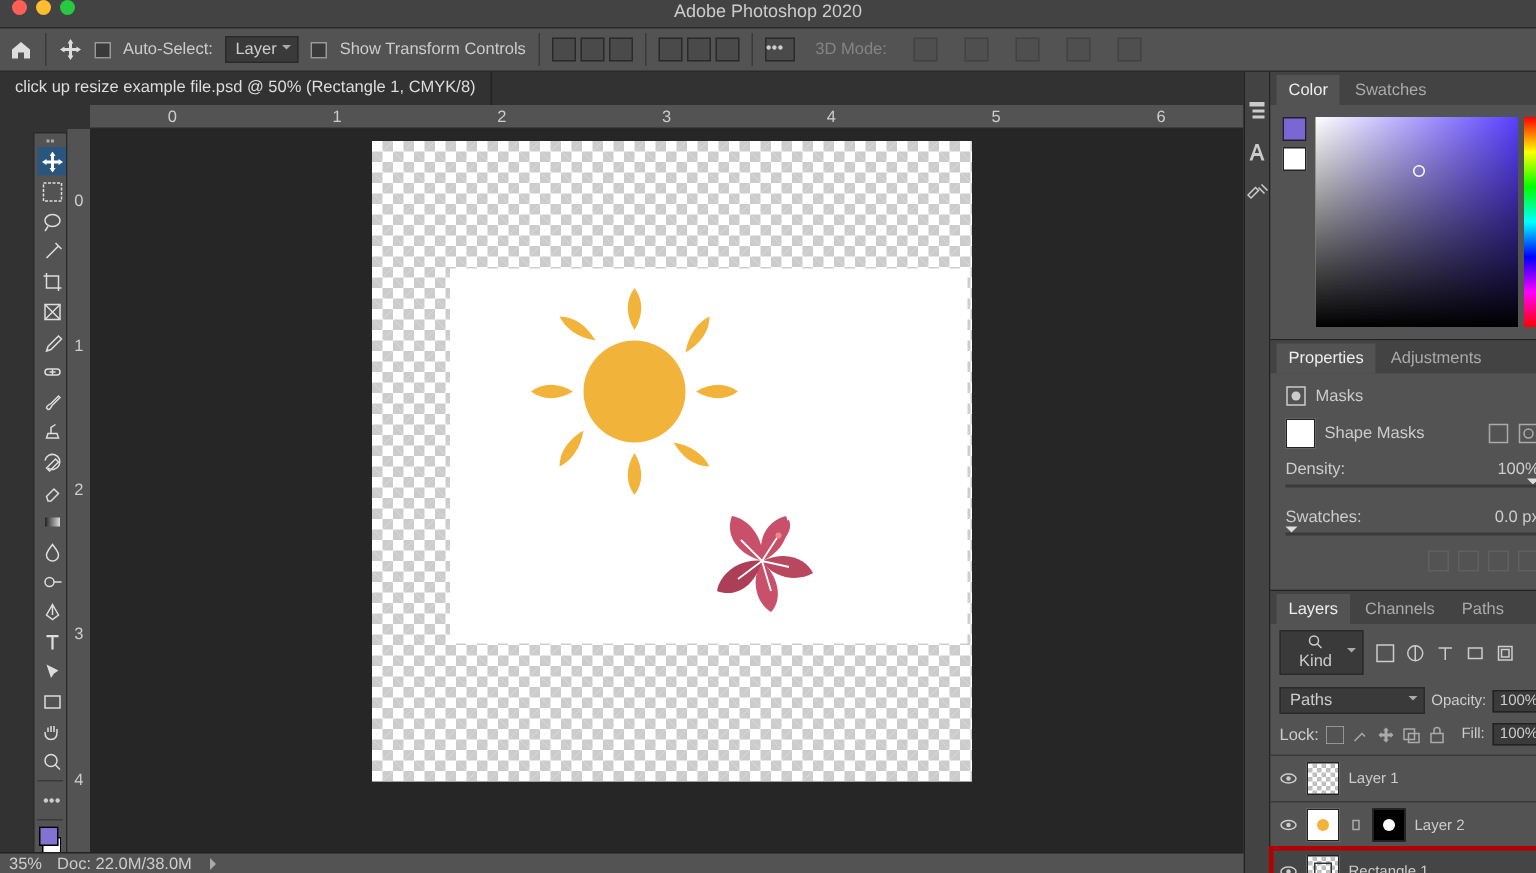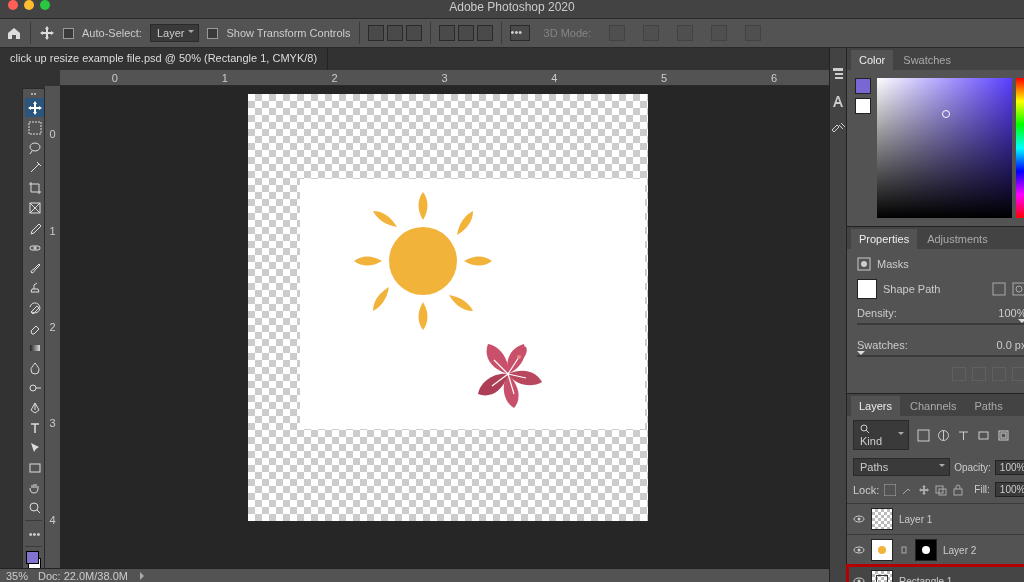--- a/index.html
+++ b/index.html
@@ -393,7 +393,7 @@
           </div>
         <div class="prow">
           <div class="wbox"></div>
-          <span>Shape Path</span>
+          <span>Shape Masks</span>
           <div style="flex:1"></div>
           <svg width="14" height="14">
               <rect x="1" y="1" width="12" height="12" fill="none" stroke="#aaa"></rect>

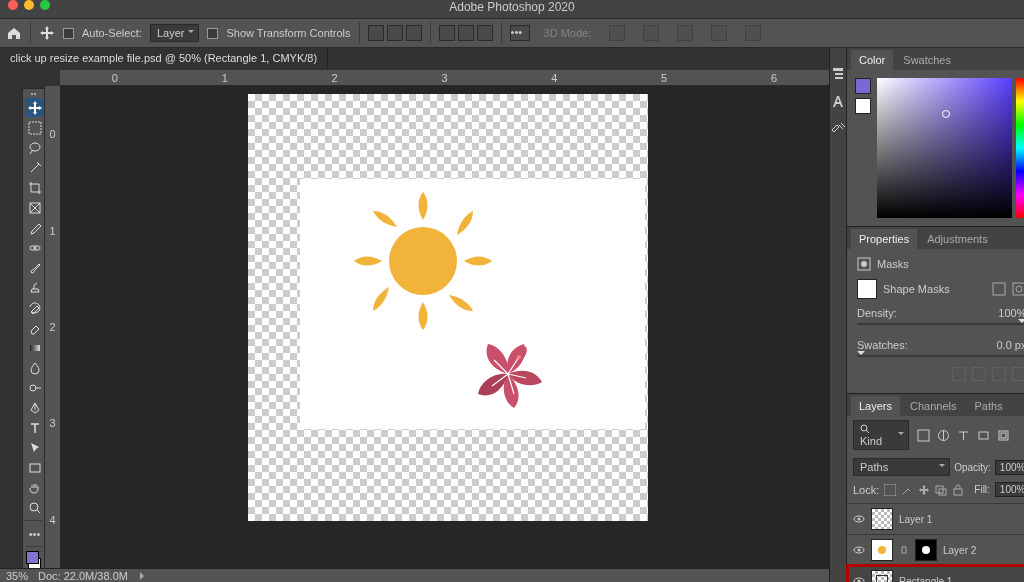--- a/index.html
+++ b/index.html
@@ -85,7 +85,7 @@
 
 .layerspanel .body{ padding:0; }
 .lrow1{ display:flex; align-items:center; gap:4px; padding:4px 6px; }
-.lfilter{ flex:0 0 56px; }
+.lfilter{ flex:0 0 56px;text-align:center; }
 .licns{ display:flex; gap:7px; margin-left:4px;}
 .licns .li{ width:13px; height:13px; }
 .lrow2{ display:flex; align-items:center; gap:4px; padding:4px 6px;}

